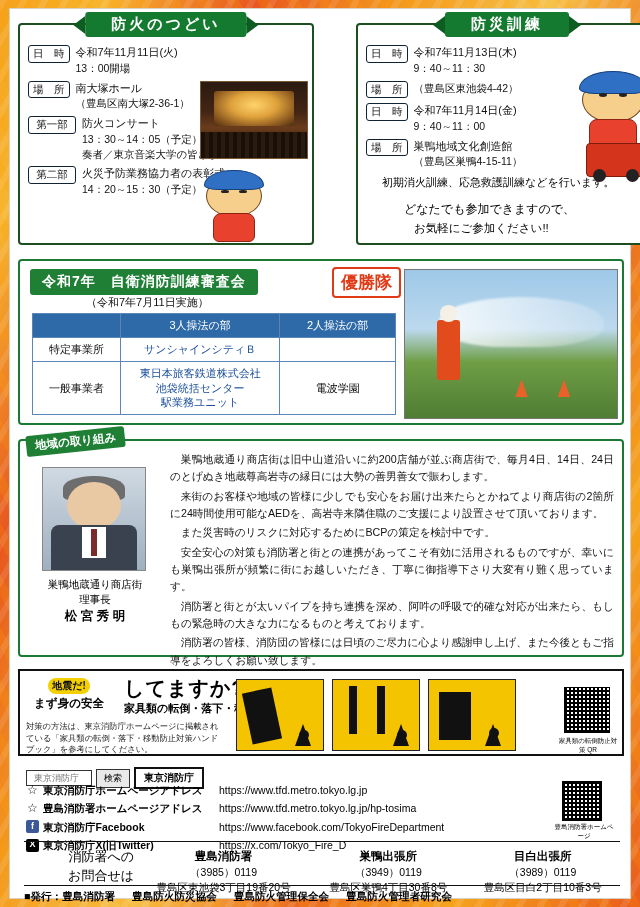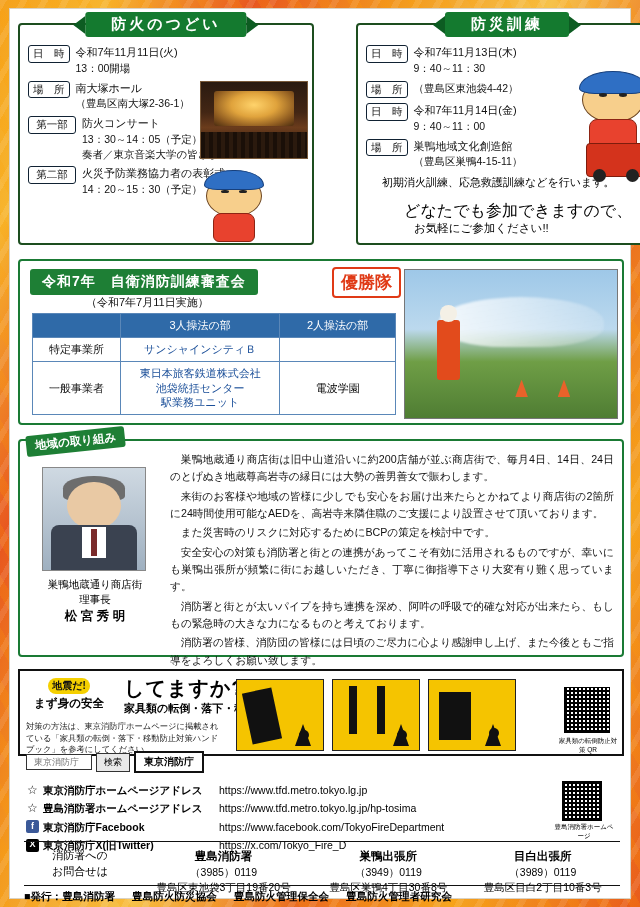--- a/index.html
+++ b/index.html
@@ -370,7 +370,7 @@
       </div>
 
       <div style="position:absolute; left:24px; top:150px; font-size:11px;">初期消火訓練、応急救護訓練などを行います。</div>
-      <div style="position:absolute; left:46px; top:176px; font-size:16px;">どなたでも参加できますので、</div>
+      <div style="position:absolute; left:46px; top:176px; font-size:12px;">どなたでも参加できますので、</div>
       <div style="position:absolute; left:56px; top:196px; font-size:11.5px;">お気軽にご参加ください!!</div>
 
       <div class="mascot" style="right:12px; top:52px; width:62px; height:72px;">

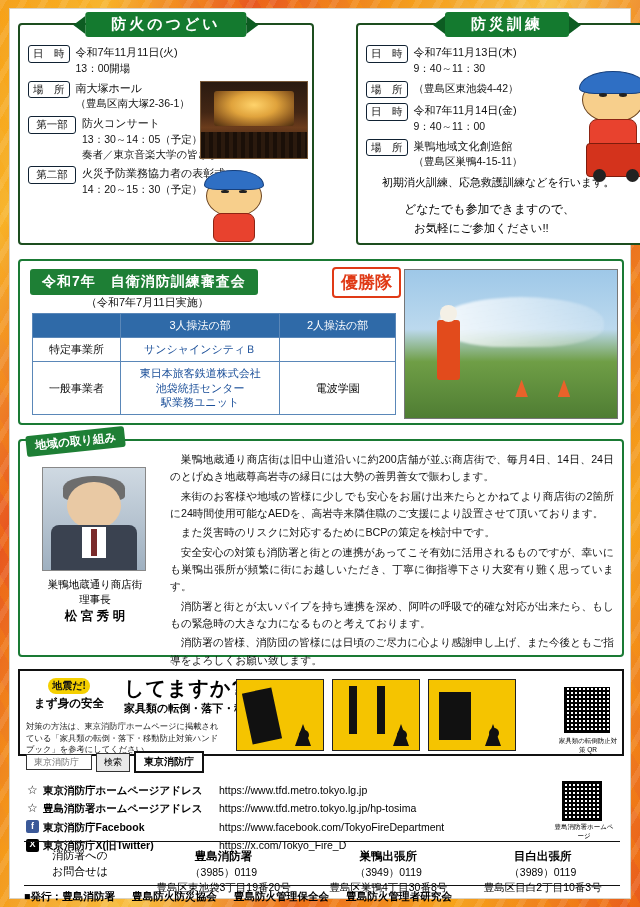--- a/index.html
+++ b/index.html
@@ -461,7 +461,7 @@
       <div class="adsub" style="left:104px; top:30px;">家具類の転倒・落下・移動防止対策</div>
       <div class="adnote" style="left:6px; top:50px; width:196px;">対策の方法は、東京消防庁ホームページに掲載されている「家具類の転倒・落下・移動防止対策ハンドブック」を参考にしてください。</div>
 
-      <div class="searchrow" style="left:6px; top:80px;">
+      <div class="searchrow" style="left:6px; top:96px;">
         <input class="searchbox" style="width: 66px;" placeholder="東京消防庁">
         <div class="searchbtn">検索</div>
         <div class="searchtgt">東京消防庁</div>

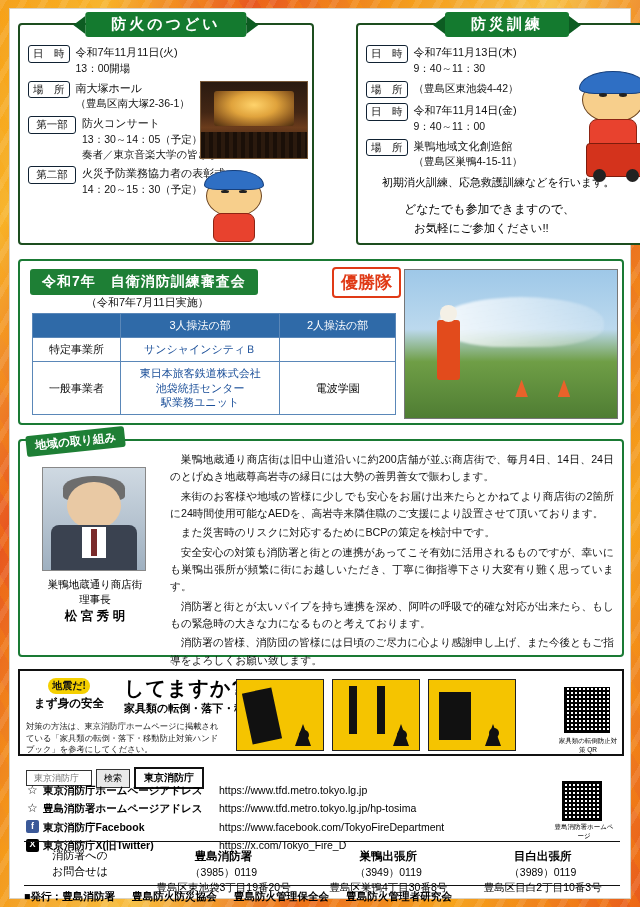--- a/index.html
+++ b/index.html
@@ -270,7 +270,7 @@
   }
   .ctable{ width:100%; border-collapse:collapse; }
   .ctable td{ text-align:center; vertical-align:top; padding:2px 2px; line-height:1.45; }
-  .ctable td.lead{ width:112px; font-size:11px; }
+  .ctable td.lead{ text-align:right; width:112px; font-size:13px; }
   .cname{ font-weight:bold; font-size:11.5px; }
   .footer{
     position:absolute;

